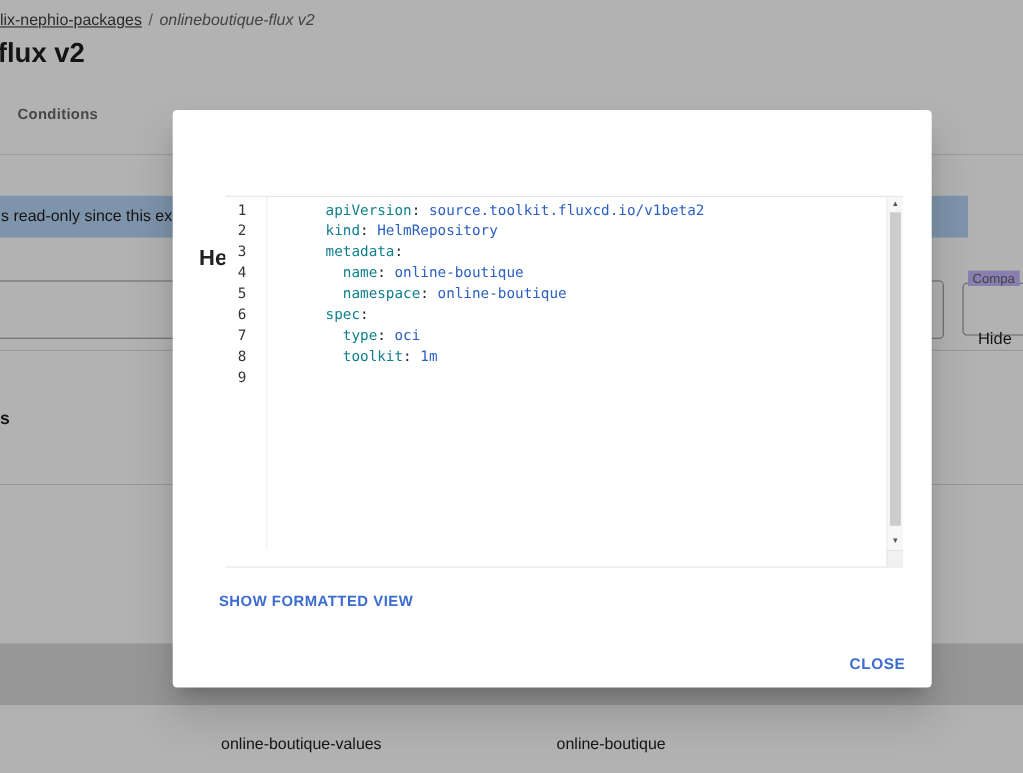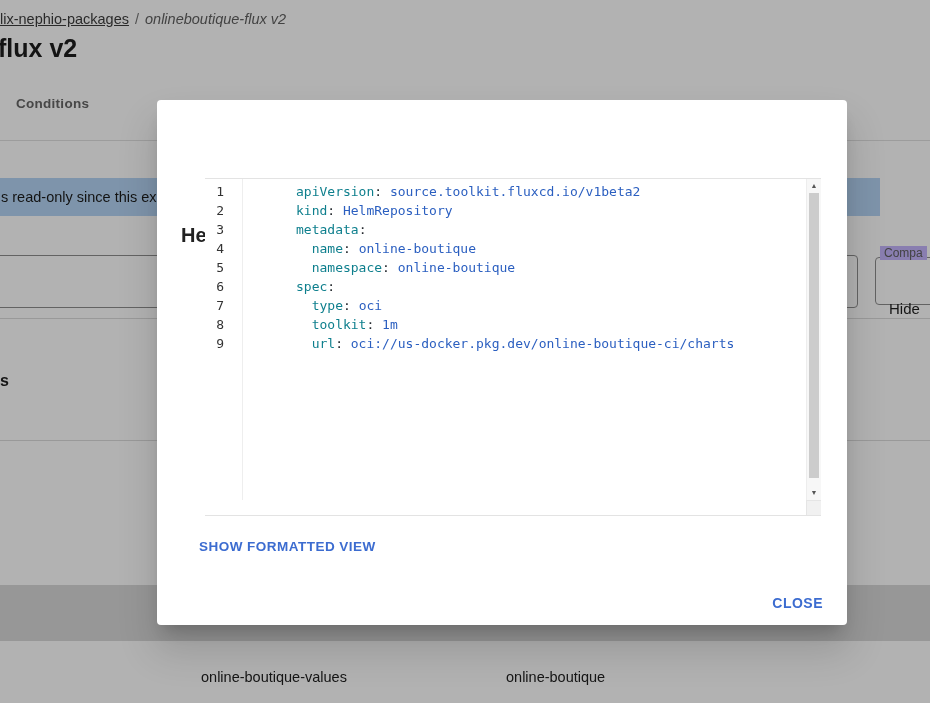--- a/index.html
+++ b/index.html
@@ -128,7 +128,6 @@
           <div class="cl"><span class="tok-key">spec</span><span class="tok-punct">:</span></div>
           <div class="cl">  <span class="tok-key">type</span><span class="tok-punct">:</span> <span class="tok-val">oci</span></div>
           <div class="cl">  <span class="tok-key">toolkit</span><span class="tok-punct">:</span> <span class="tok-val">1m</span></div>
-          <div class="cl">  <span class="tok-key">url</span><span class="tok-punct">:</span> <span class="tok-val">oci://us-docker.pkg.dev/online-boutique-ci/charts</span></div>
         </div>
       <div class="sb-v">
         <div class="sb-arrow up">▲</div>

